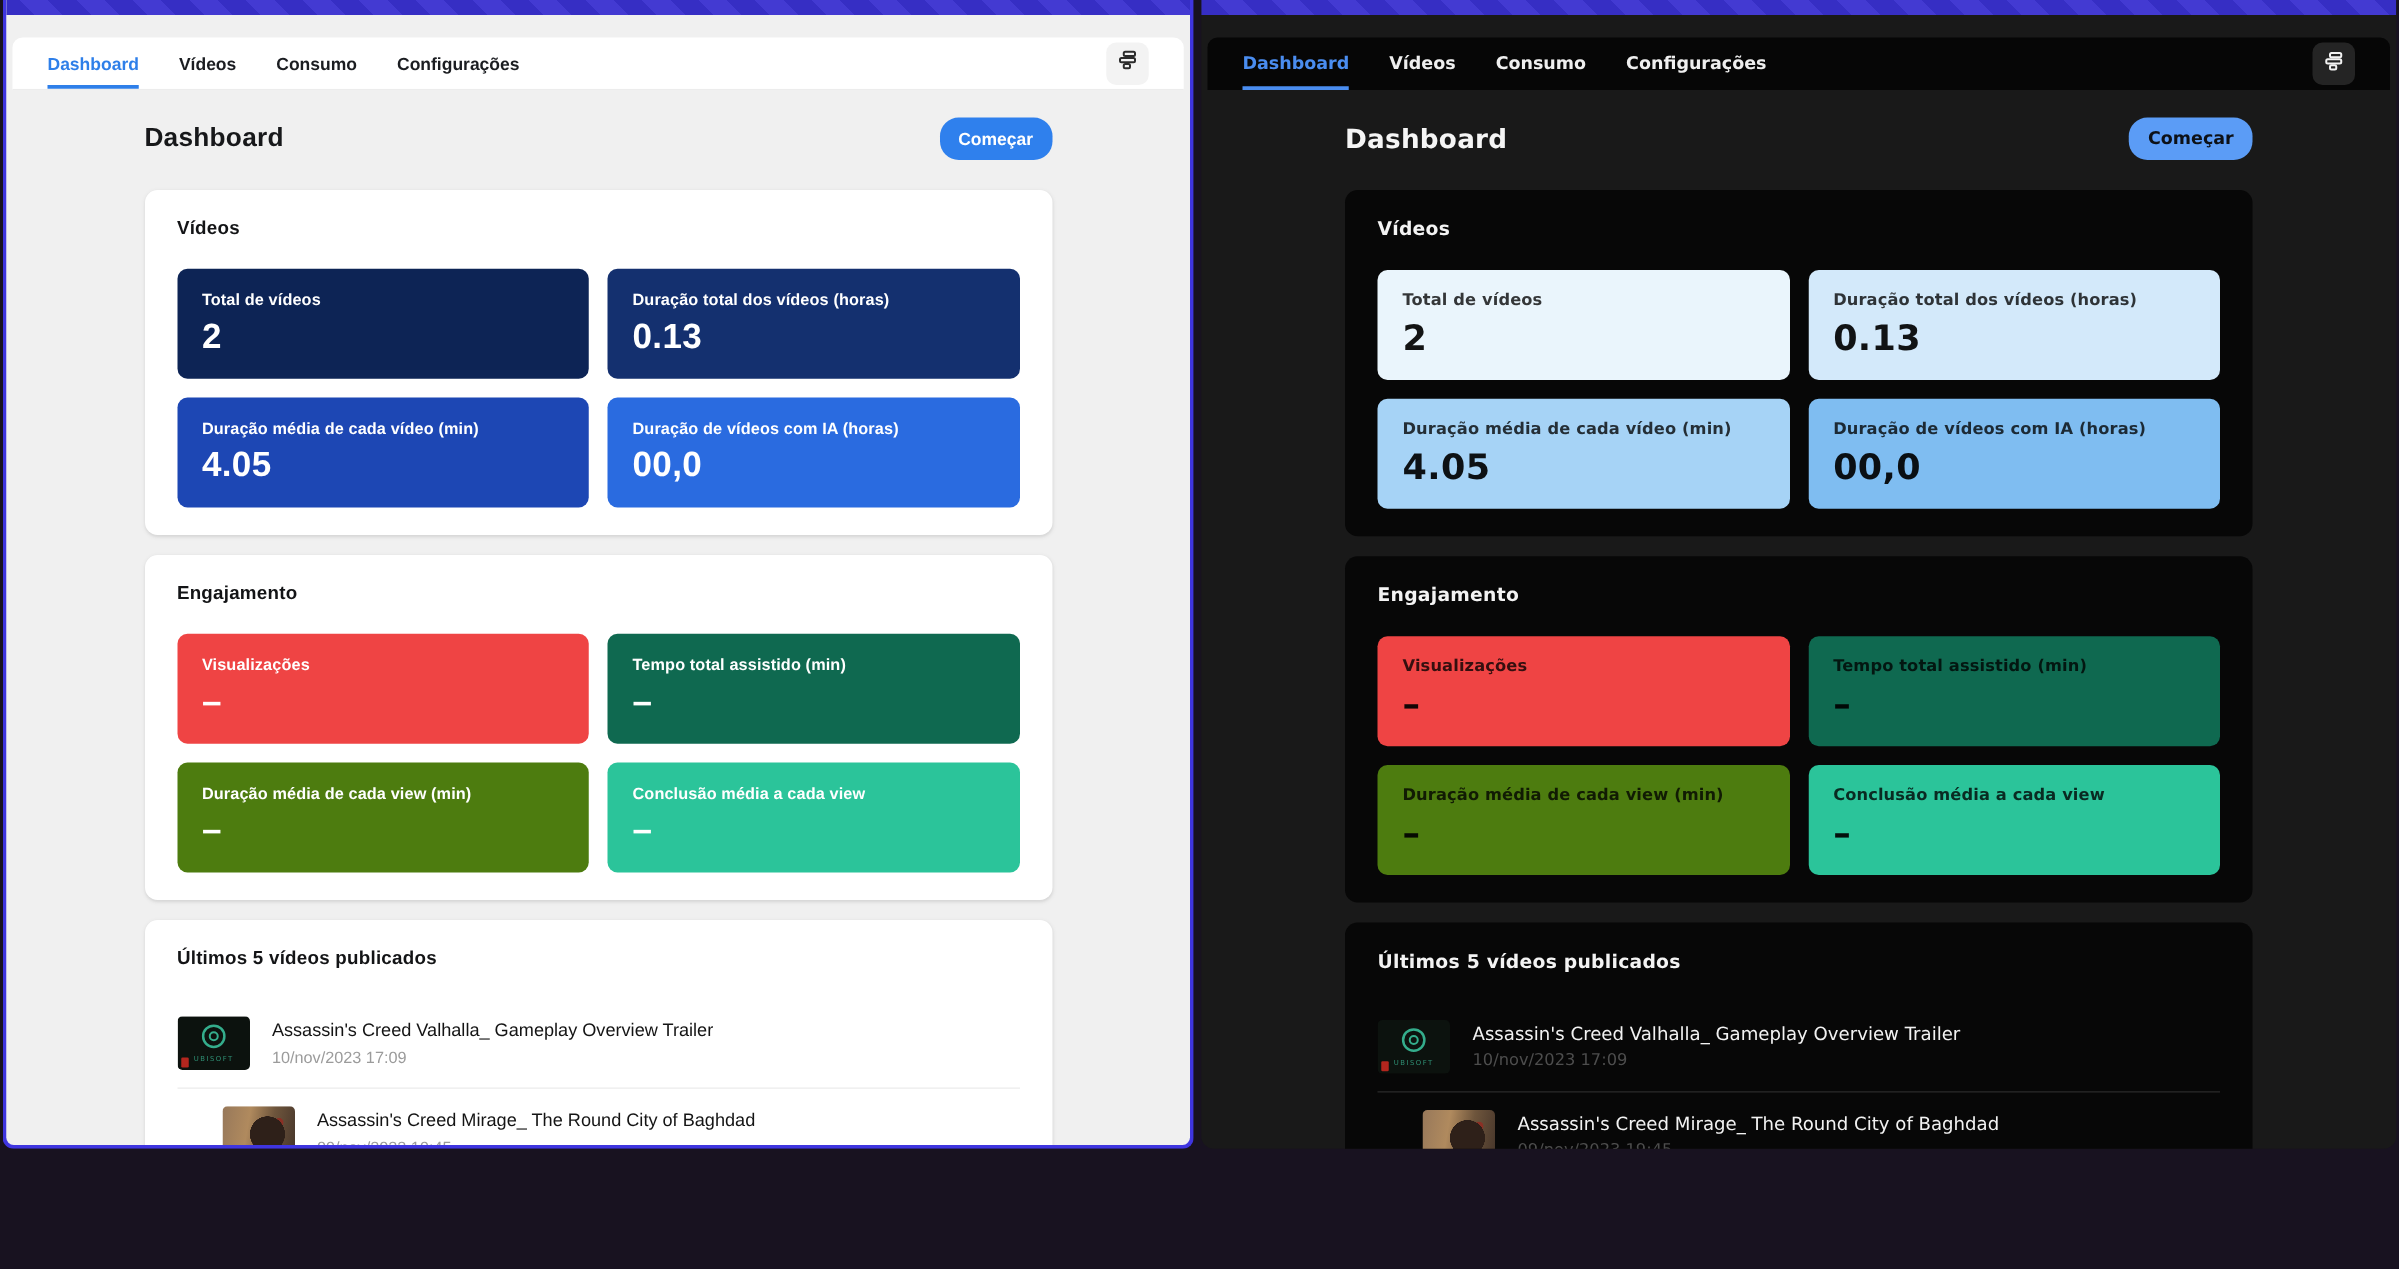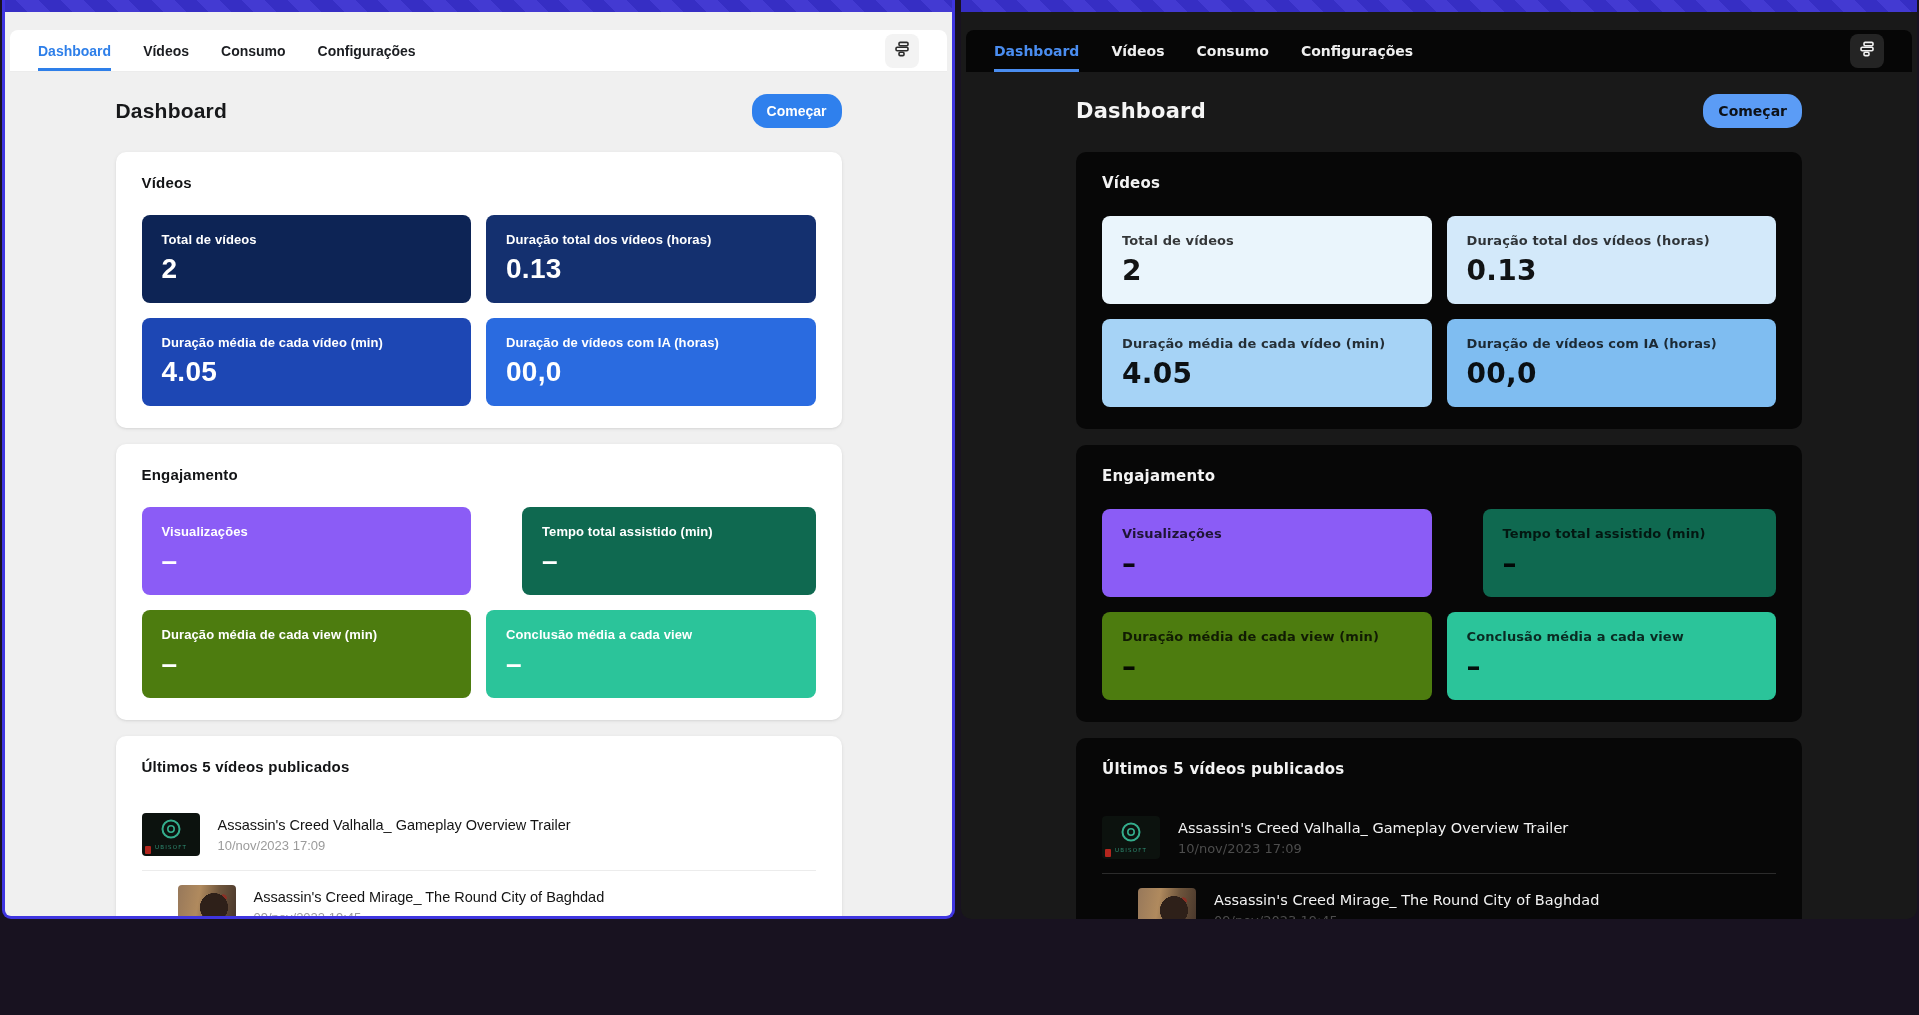--- a/index.html
+++ b/index.html
@@ -68,7 +68,7 @@
   .panel--light .t-v2 { background:#1d47b4; } .panel--light .t-v3 { background:#2a6be0; }
   .panel--dark  .t-v0 { background:#eaf5fc; } .panel--dark  .t-v1 { background:#d3e9fa; }
   .panel--dark  .t-v2 { background:#a6d3f6; } .panel--dark  .t-v3 { background:#7fbdf1; }
-  .t-e0 { background:#8b5cf6; } .t-e1 { background:#0f6950;margin-left:36px; }
+  .t-e0 { background:#ef4444; } .t-e1 { background:#0f6950;margin-left:36px; }
   .t-e2 { background:#4d7c0f; } .t-e3 { background:#2bc49a; }
 
   

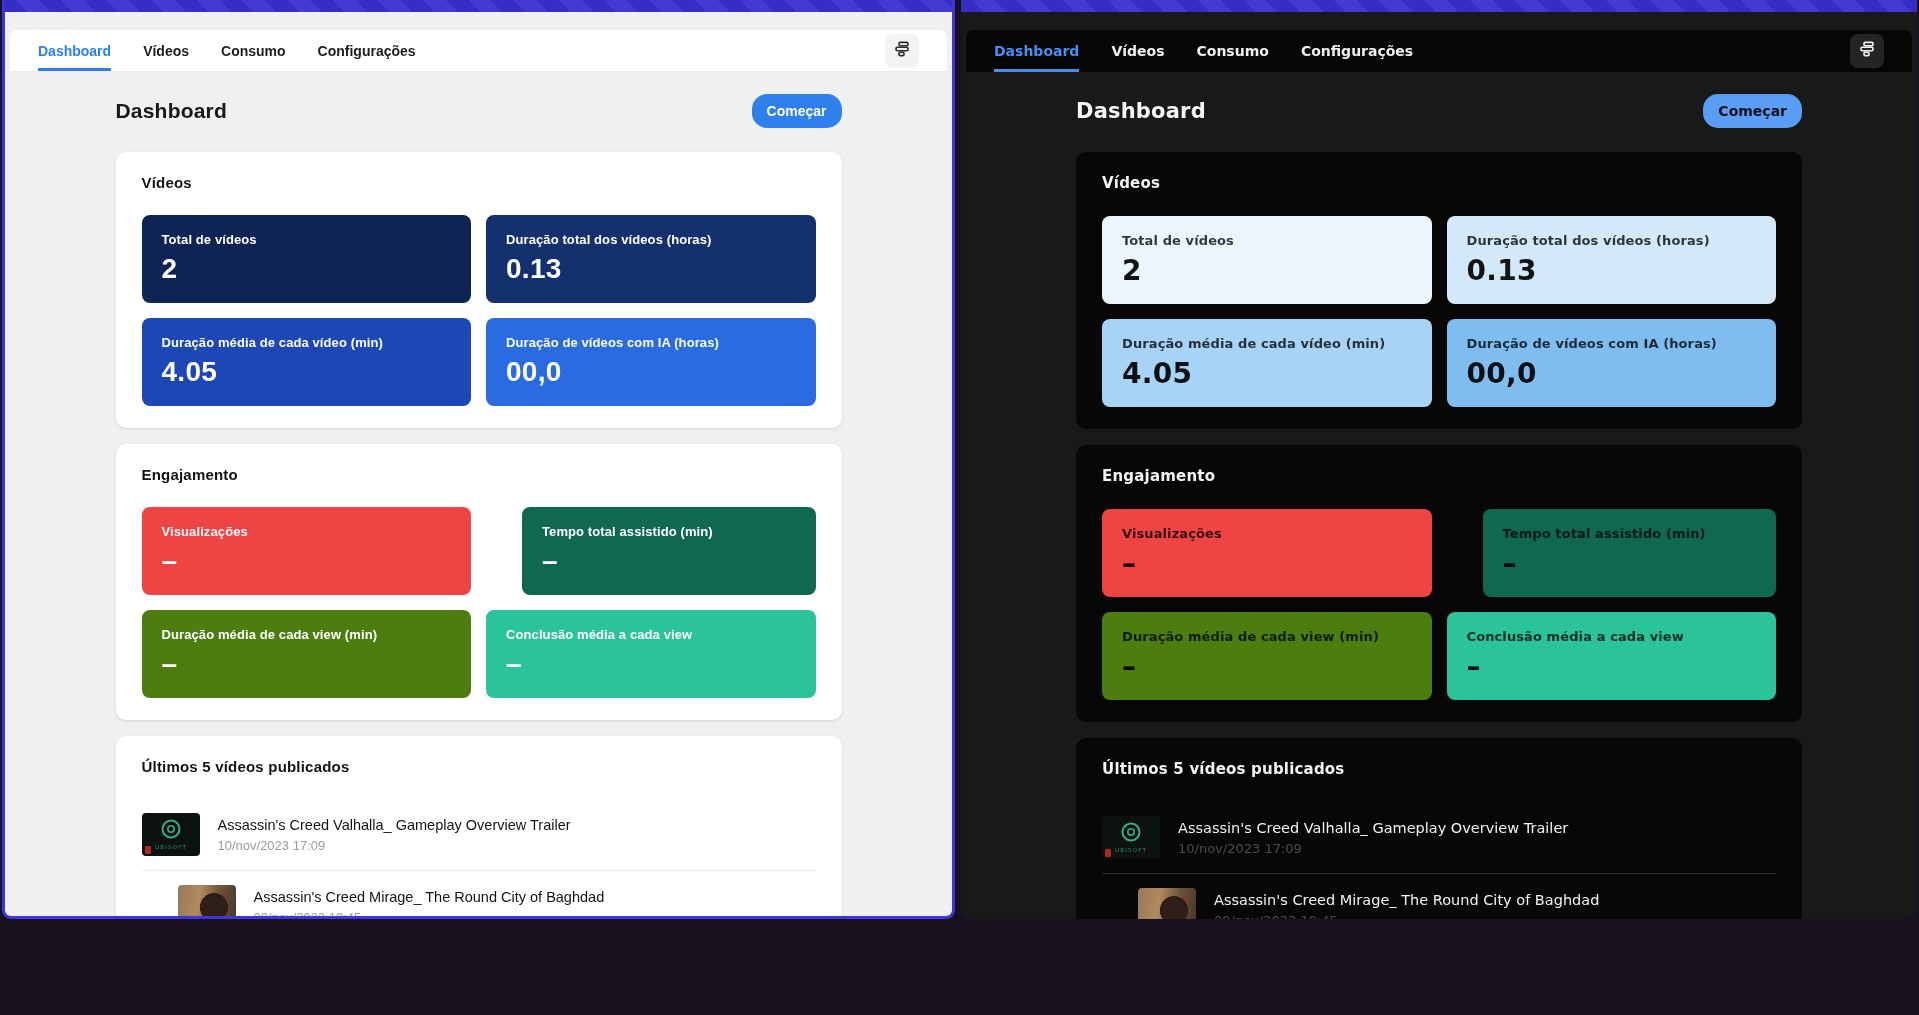--- a/index.html
+++ b/index.html
@@ -68,7 +68,7 @@
   .panel--light .t-v2 { background:#1d47b4; } .panel--light .t-v3 { background:#2a6be0; }
   .panel--dark  .t-v0 { background:#eaf5fc; } .panel--dark  .t-v1 { background:#d3e9fa; }
   .panel--dark  .t-v2 { background:#a6d3f6; } .panel--dark  .t-v3 { background:#7fbdf1; }
-  .t-e0 { background:#ef4444; } .t-e1 { background:#0f6950;margin-left:36px; }
+  .t-e0 { background:#ef4444; } .t-e1 { background:#0f6950; }
   .t-e2 { background:#4d7c0f; } .t-e3 { background:#2bc49a; }
 
   

